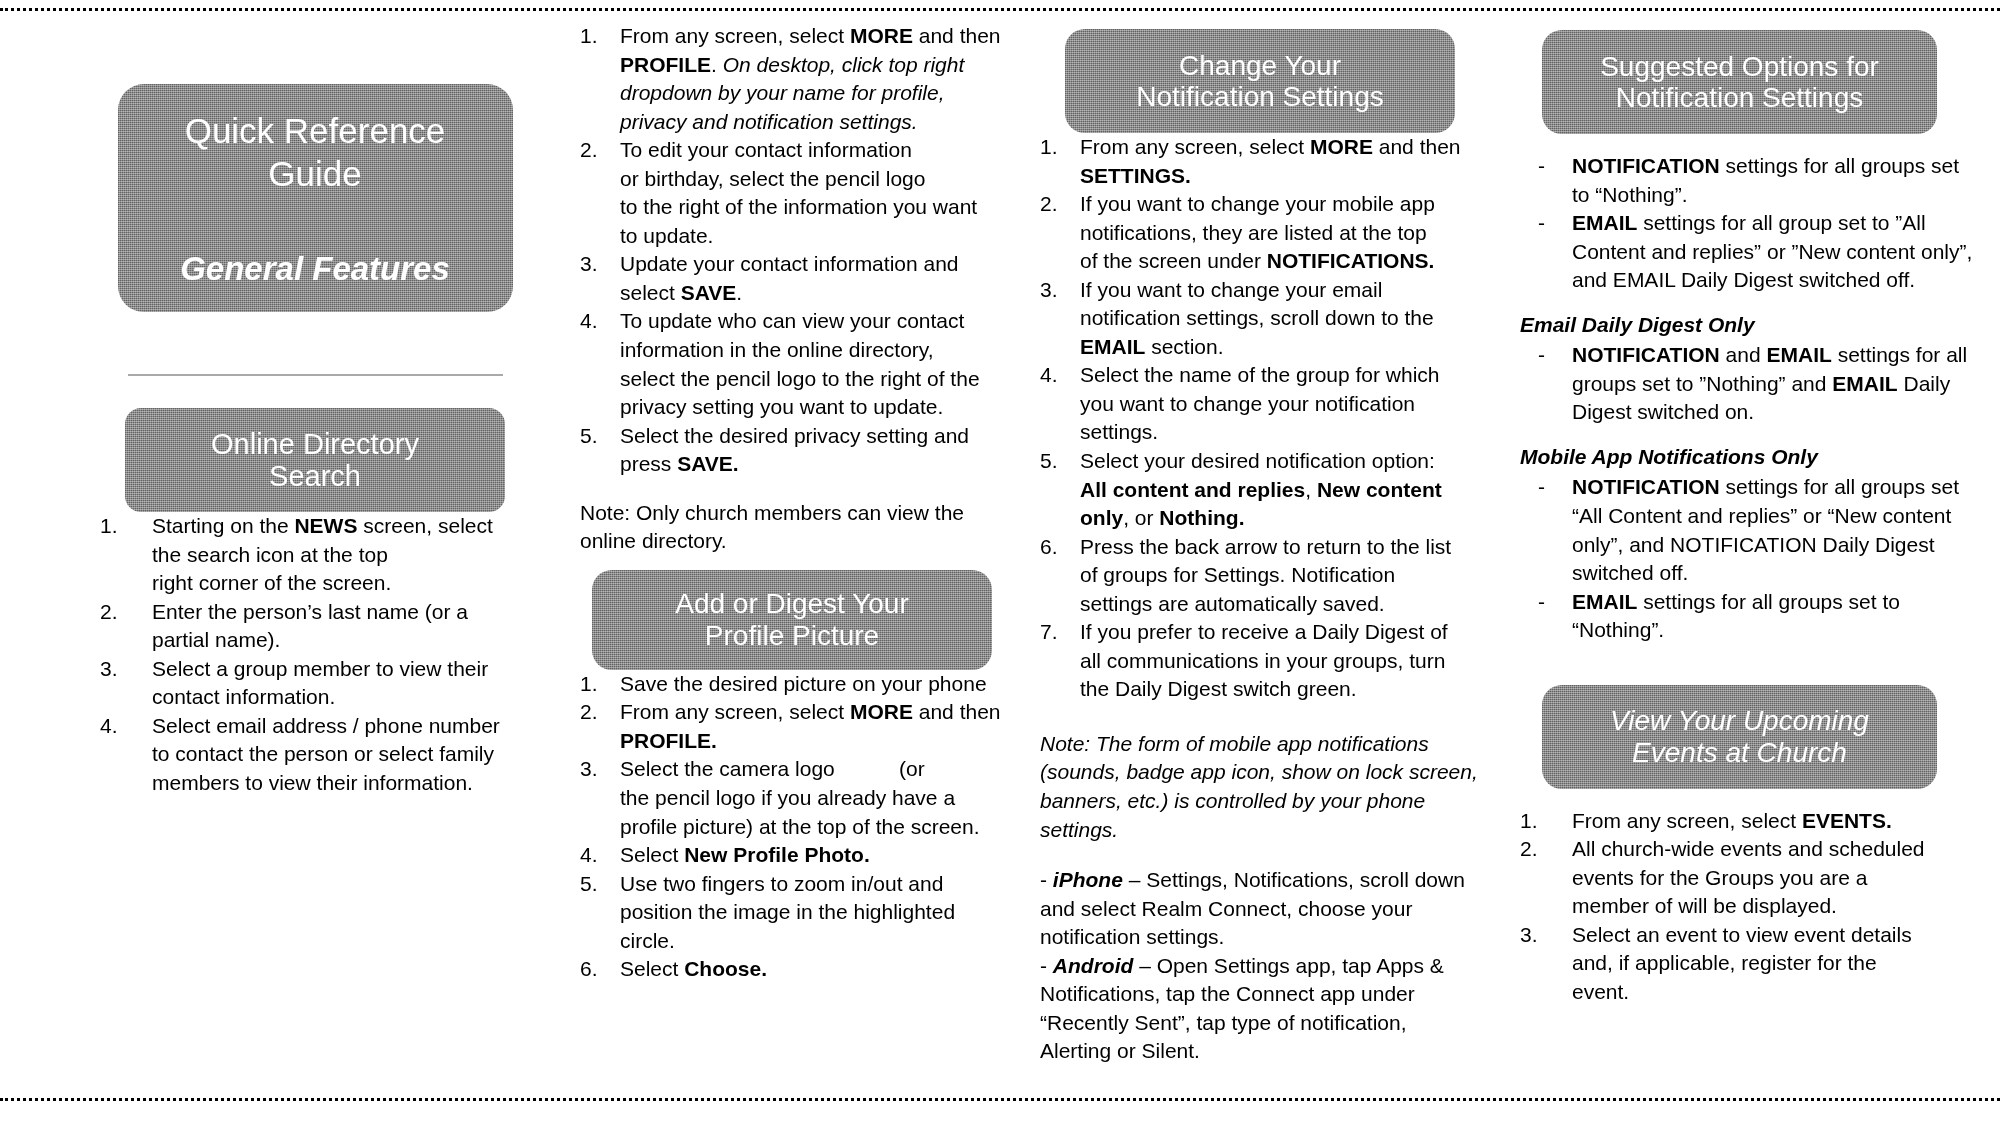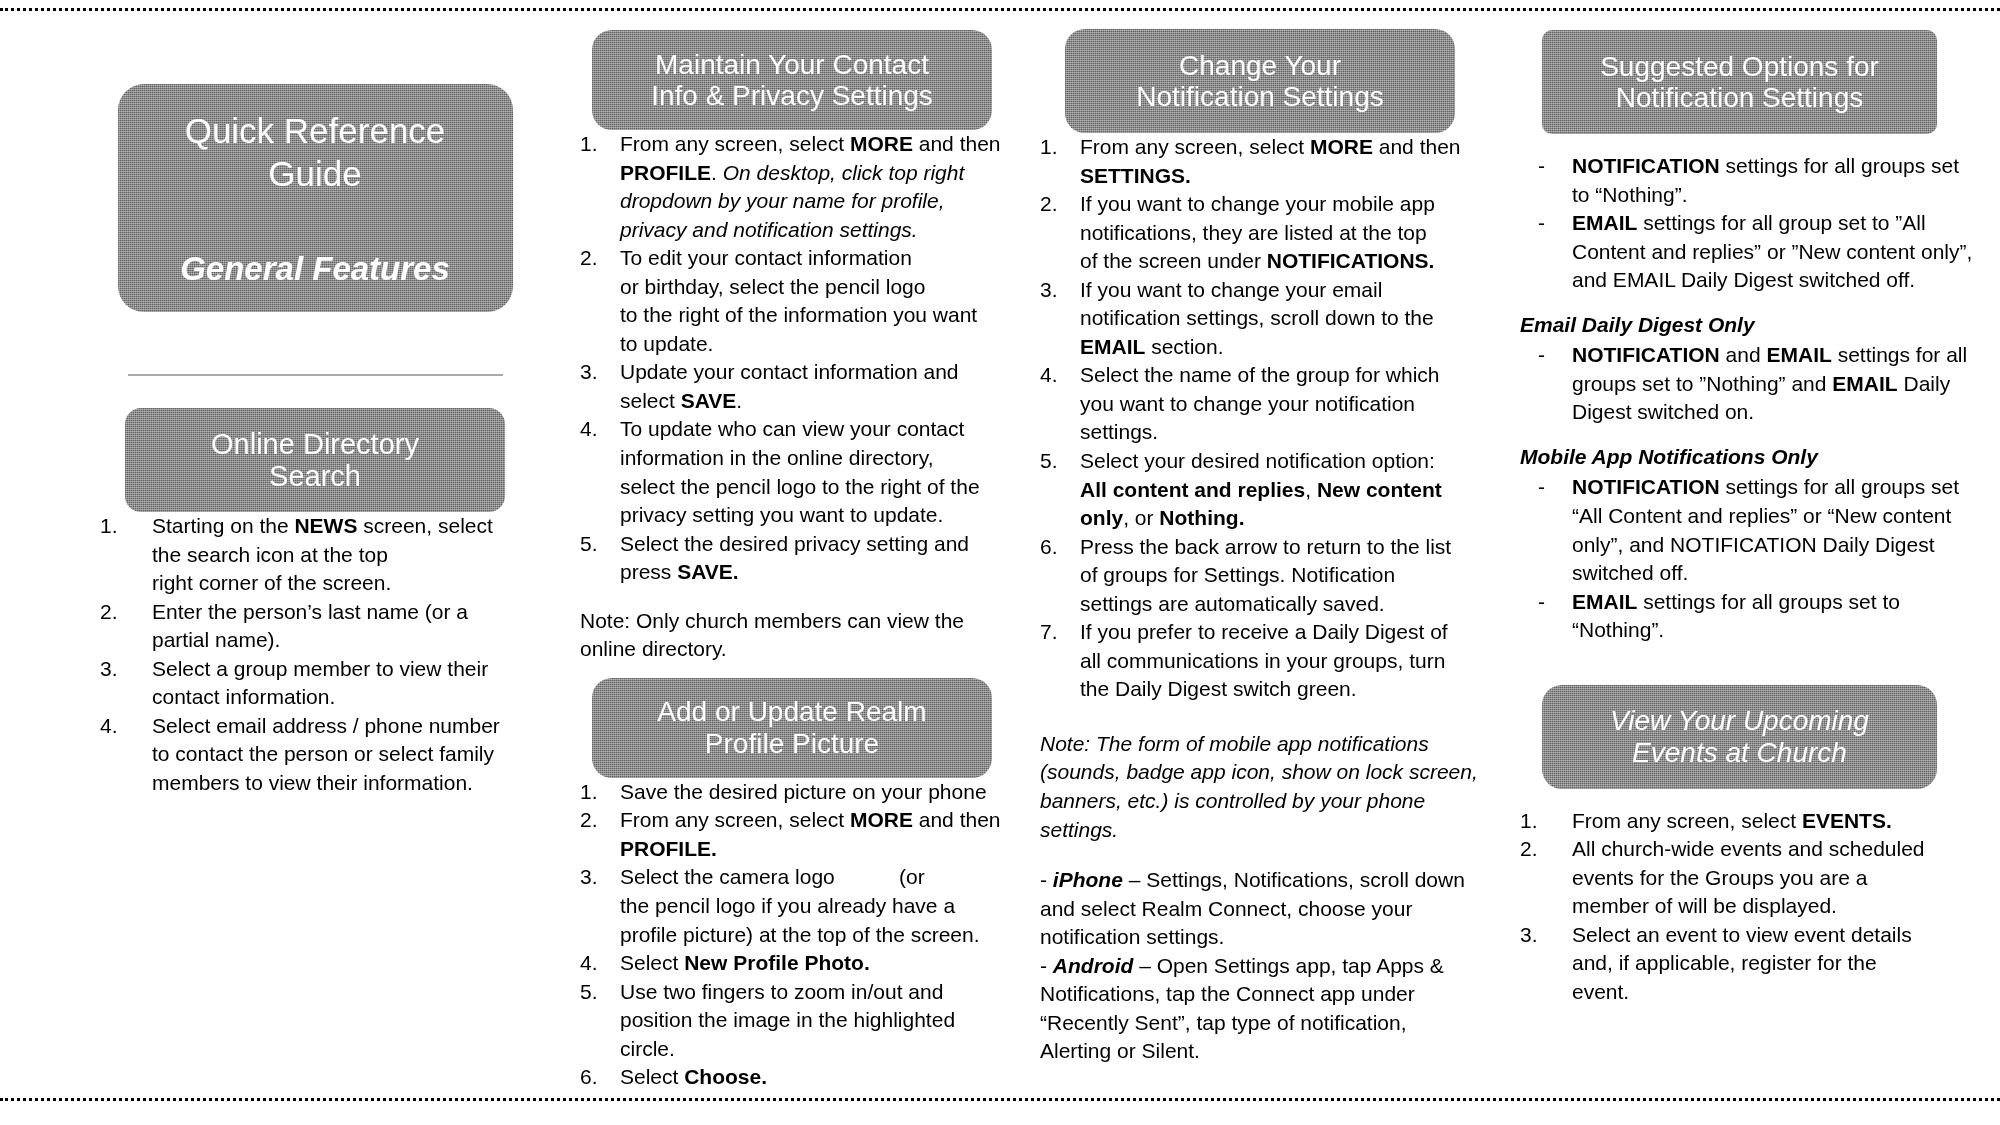--- a/index.html
+++ b/index.html
@@ -269,10 +269,6 @@
 
     <div class="col col-2">
 
-      <div class="gbox head-box-2a">
-        <div class="gline">Maintain Your Contact</div>
-        <div class="gline">Info &amp; Privacy Settings</div>
-      </div>
 
       <ol class="steps body-text c2-list-1">
           <li><span class="num">1.</span><span>From any screen, select <b>MORE</b> and then<br><b>PROFILE</b>. <i>On desktop, click top right<br>dropdown by your name for profile,<br>privacy and notification settings.</i></span></li>

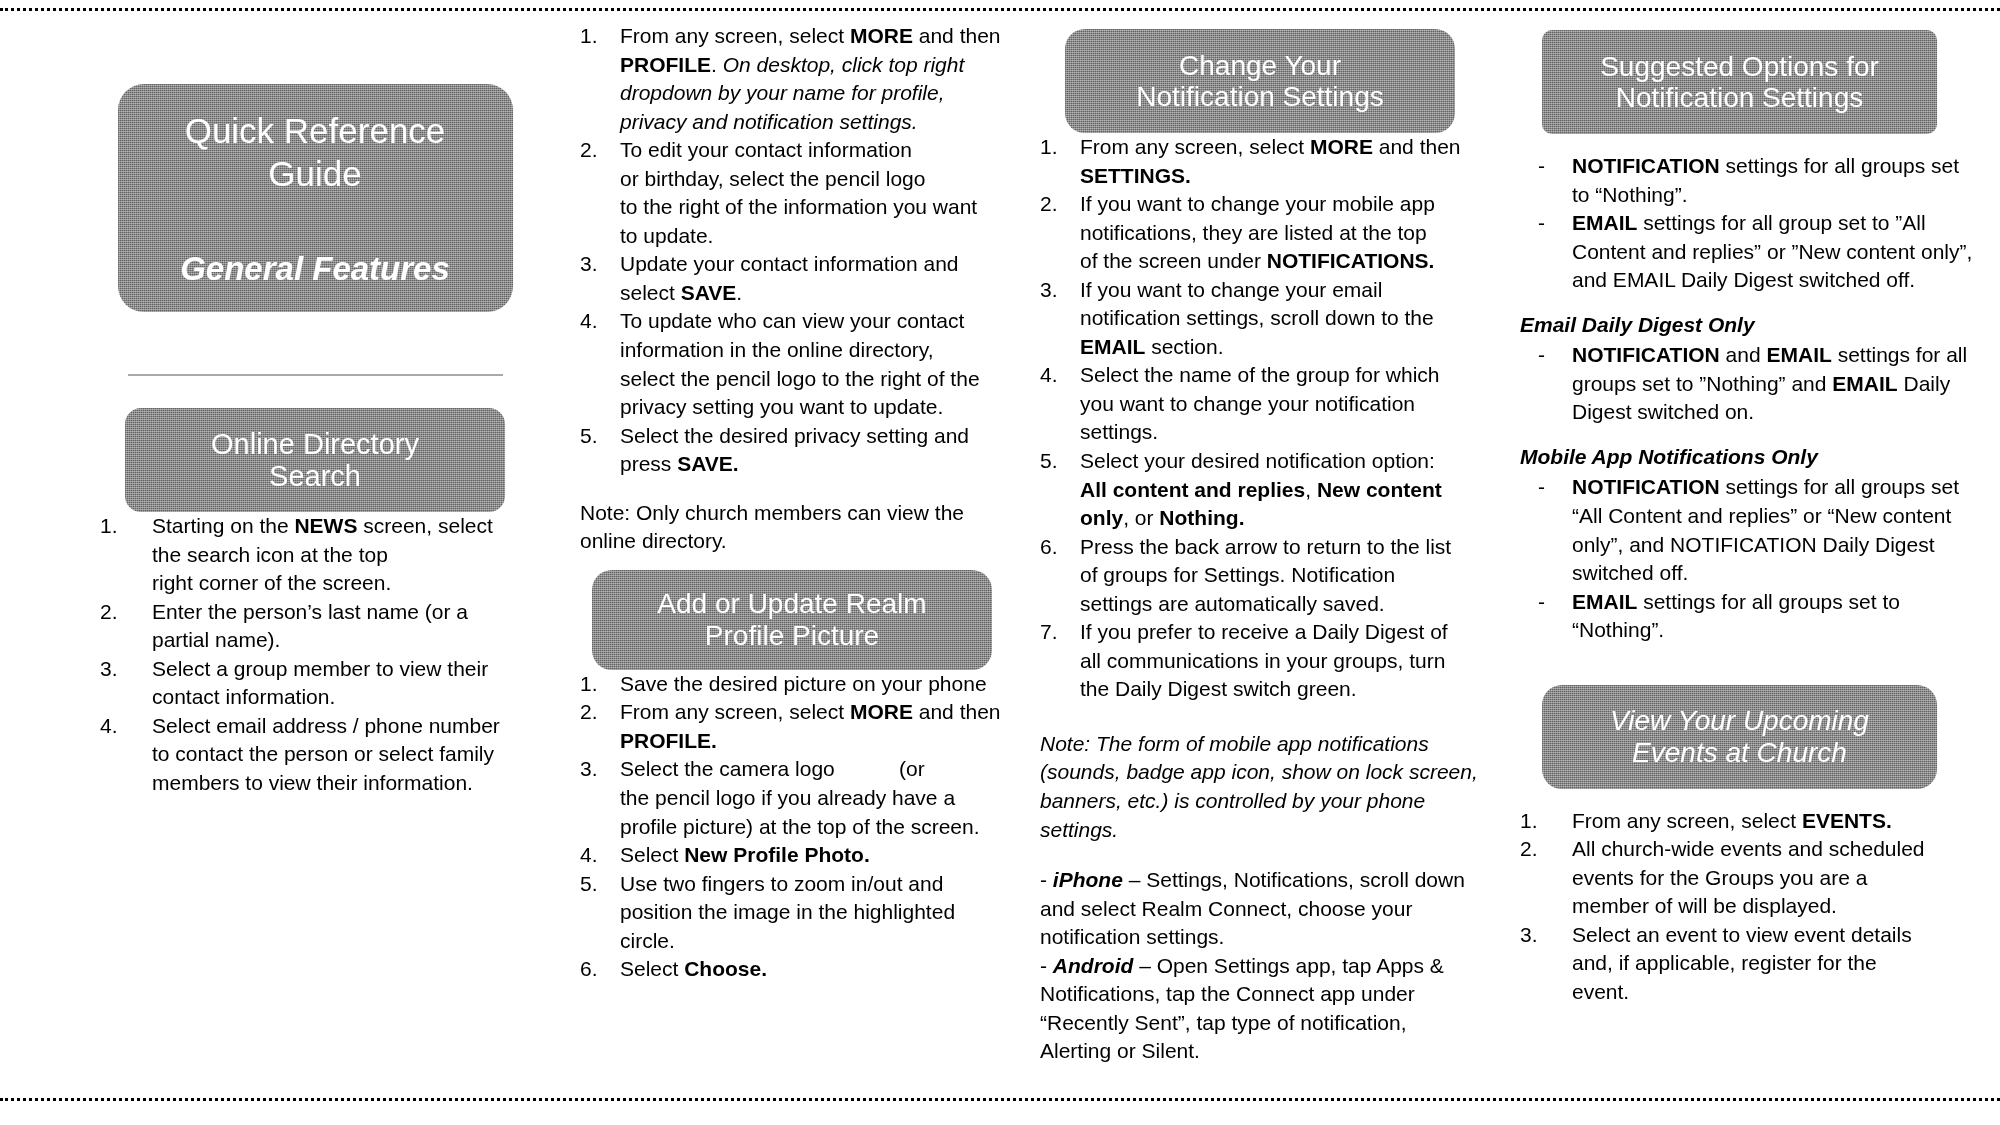--- a/index.html
+++ b/index.html
@@ -159,7 +159,7 @@
     width: 395px;
     height: 104px;
     margin: 8px 0 0 22px;
-    border-radius: 10px;
+    border-radius: 20px;
   }
   .head-box-4a .gline { font-size: 28px; }
 

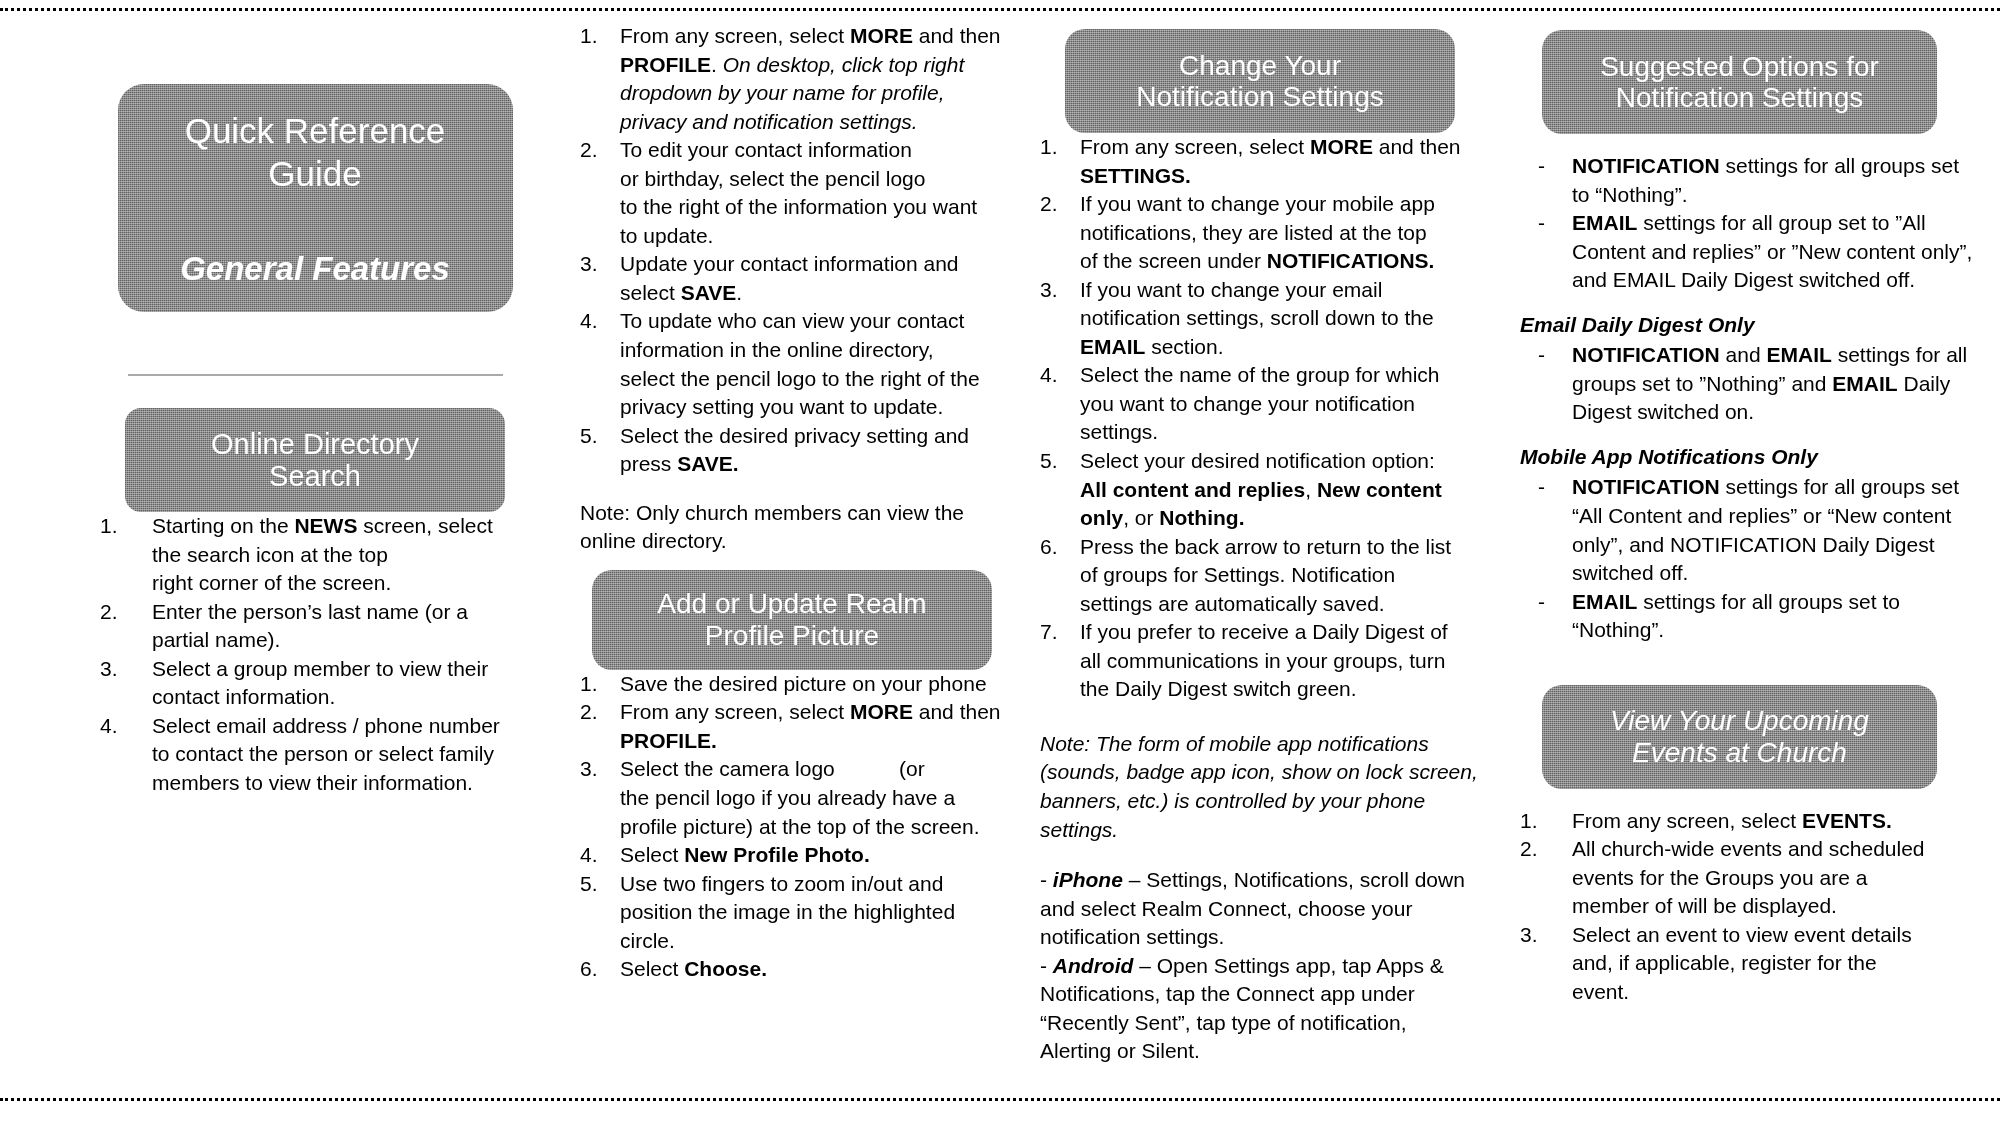--- a/index.html
+++ b/index.html
@@ -281,7 +281,7 @@
       <div class="body-text note">Note:  Only church members can view the online directory.</div>
 
       <div class="gbox head-box-2b" style="margin-top:14px;">
-        <div class="gline">Add or Update Realm</div>
+        <div class="gline">Add or Digest Your</div>
         <div class="gline">Profile Picture</div>
       </div>
 

